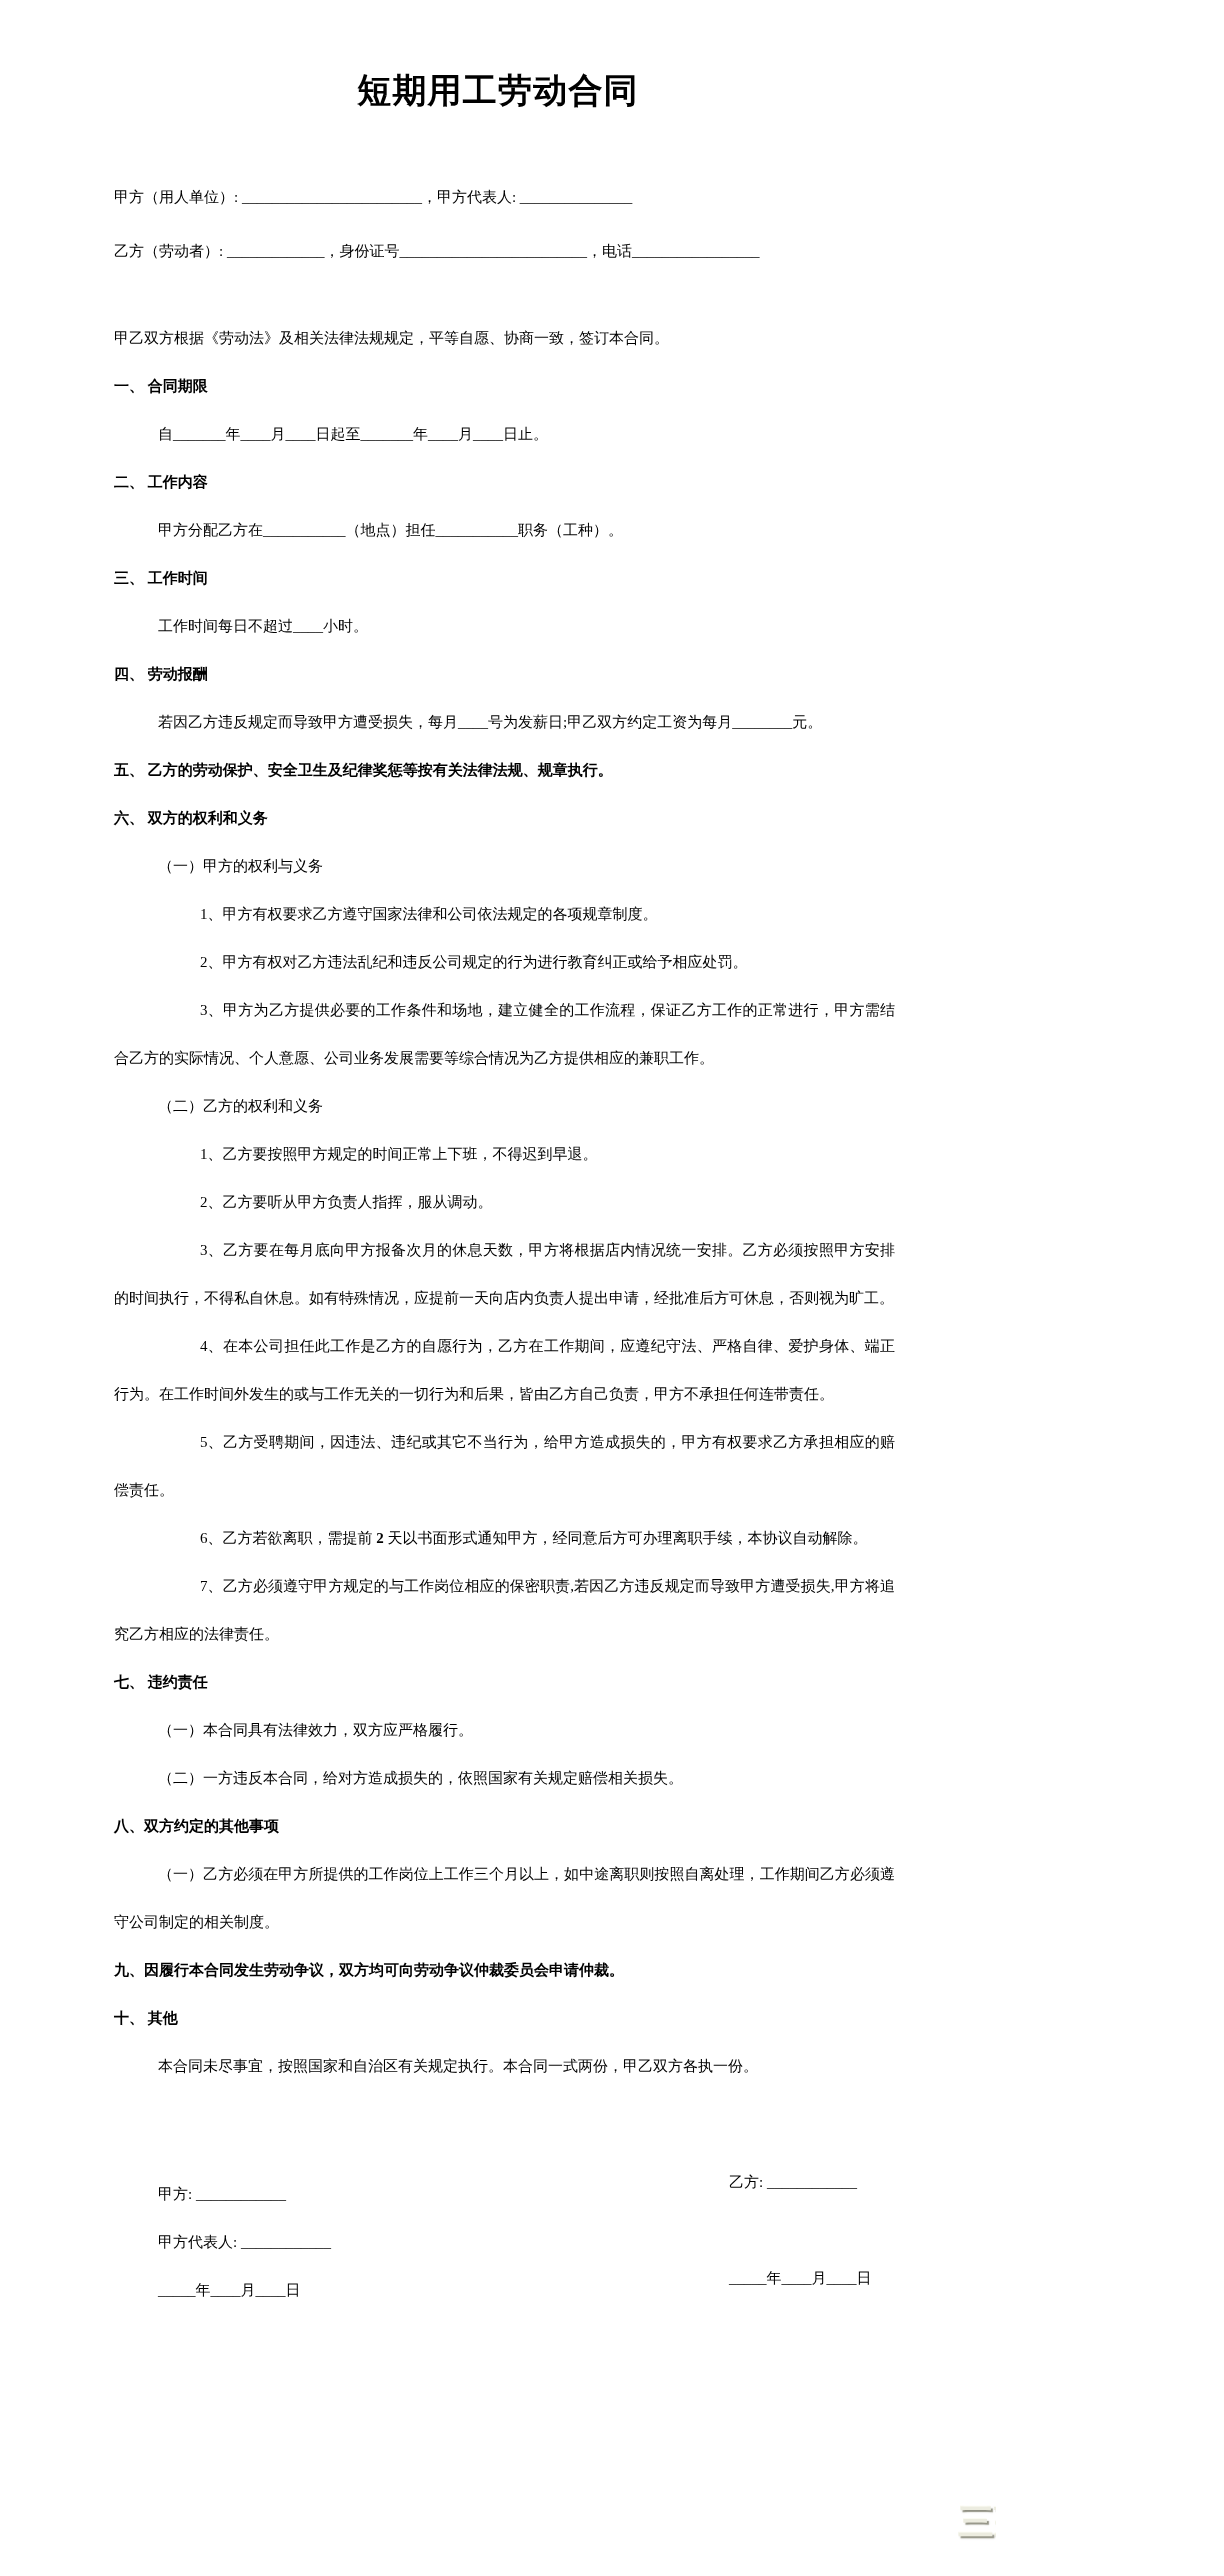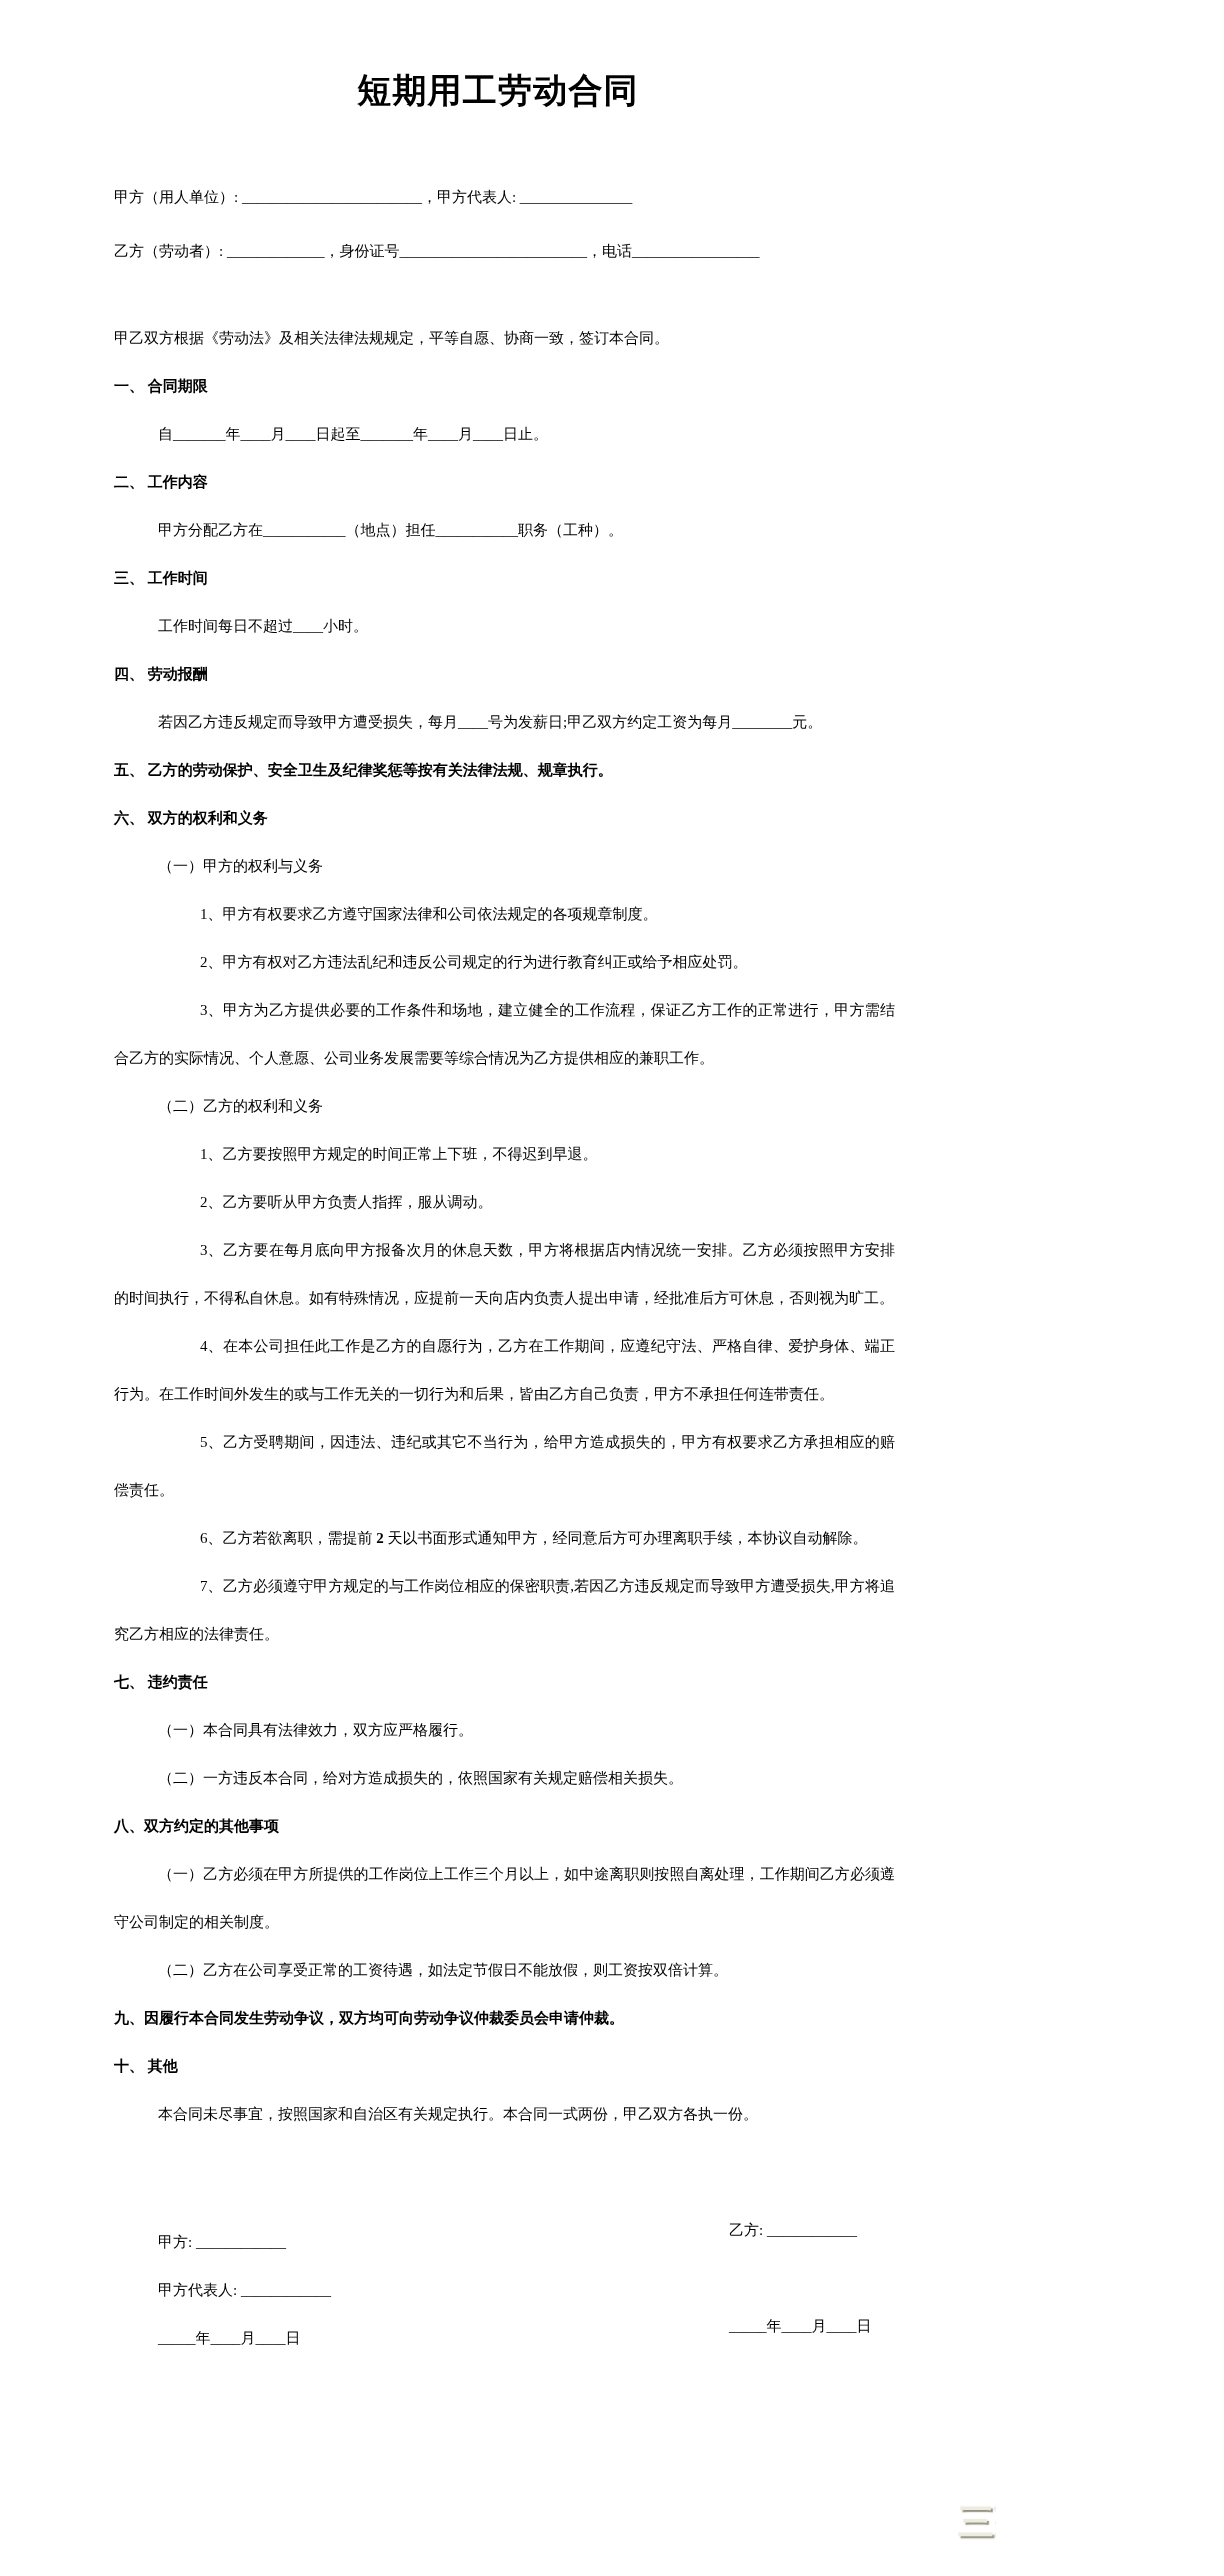--- a/index.html
+++ b/index.html
@@ -99,7 +99,6 @@
 
     <p class="h">八、双方约定的其他事项</p>
     <p class="ind1">（一）乙方必须在甲方所提供的工作岗位上工作三个月以上，如中途离职则按照自离处理，工作期间乙方必须遵守公司制定的相关制度。</p>
-    <p class="ind1">（二）乙方在公司享受正常的工资待遇，如法定节假日不能放假，则工资按双倍计算。</p>
 
     <p class="h">九、因履行本合同发生劳动争议，双方均可向劳动争议仲裁委员会申请仲裁。</p>
 

